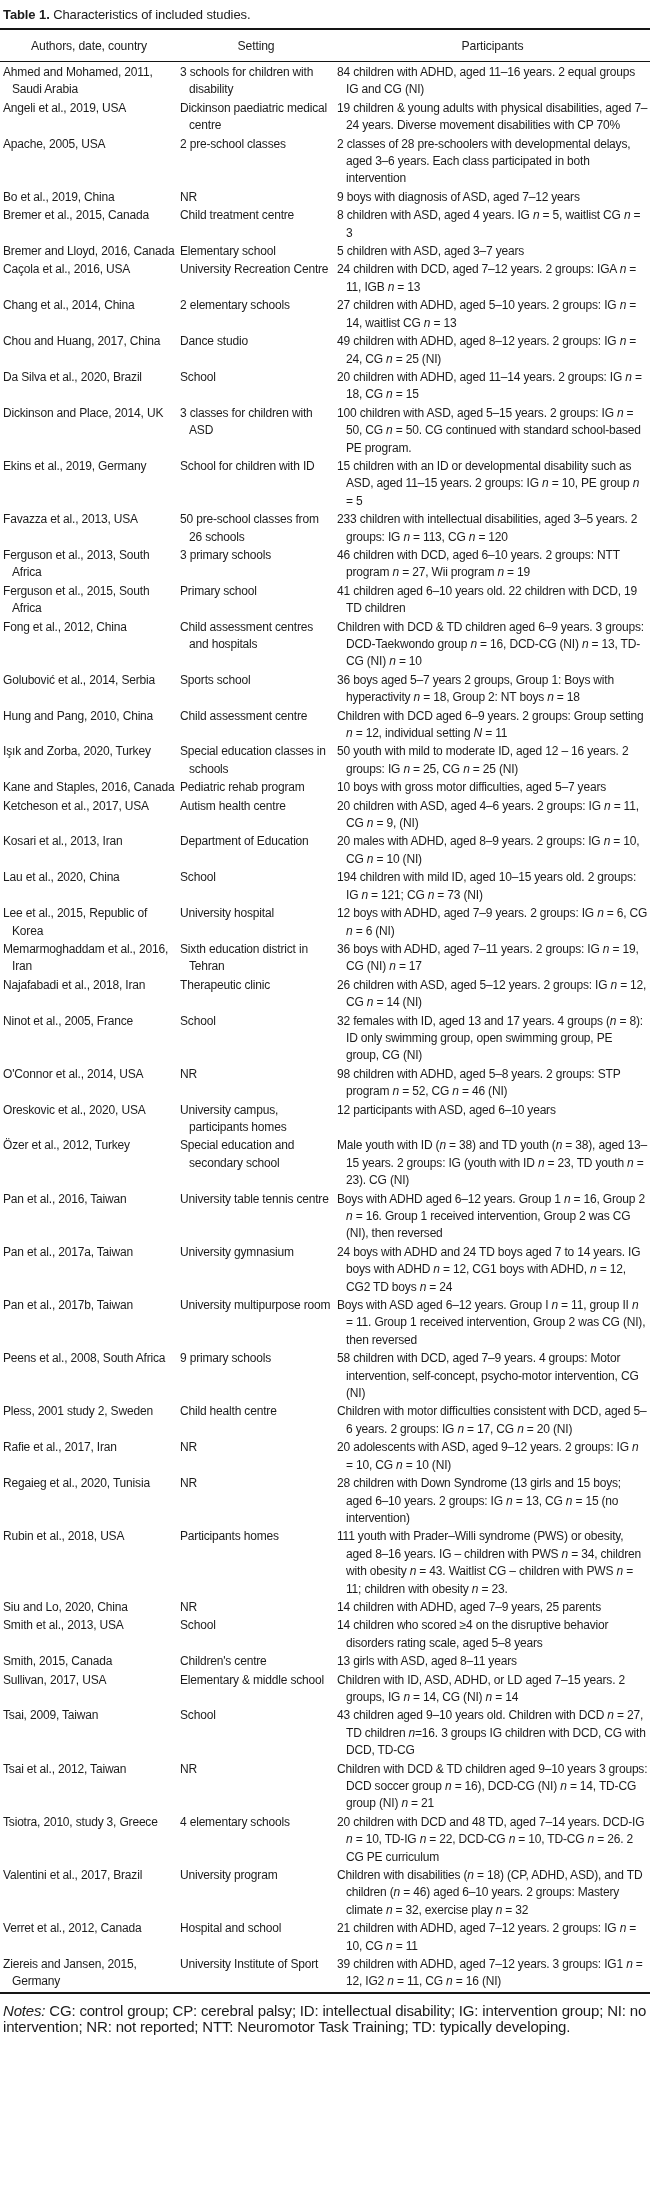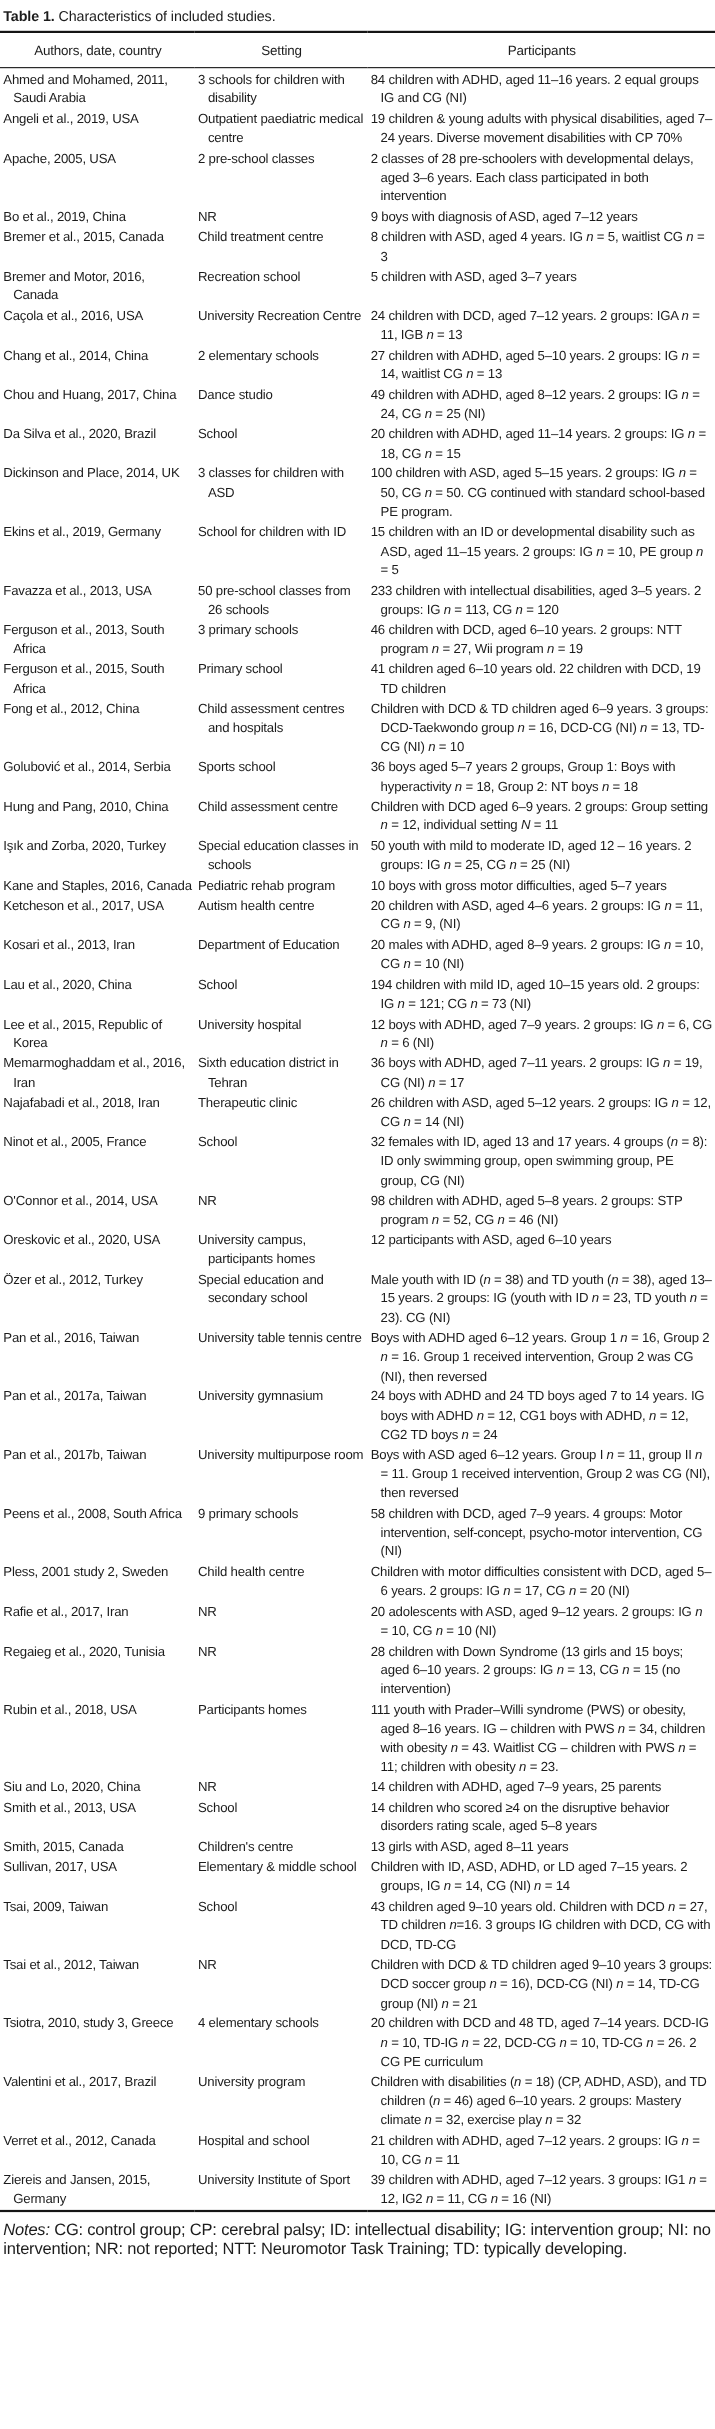--- a/index.html
+++ b/index.html
@@ -86,7 +86,7 @@
 
     <tr>
       <td>Angeli et al., 2019, USA</td>
-      <td>Outpatient paediatric medical centre</td>
+      <td>Dickinson paediatric medical centre</td>
       <td>19 children &amp; young adults with physical disabilities, aged 7–24 years. Diverse movement disabilities with CP 70%</td>
     </tr>
 

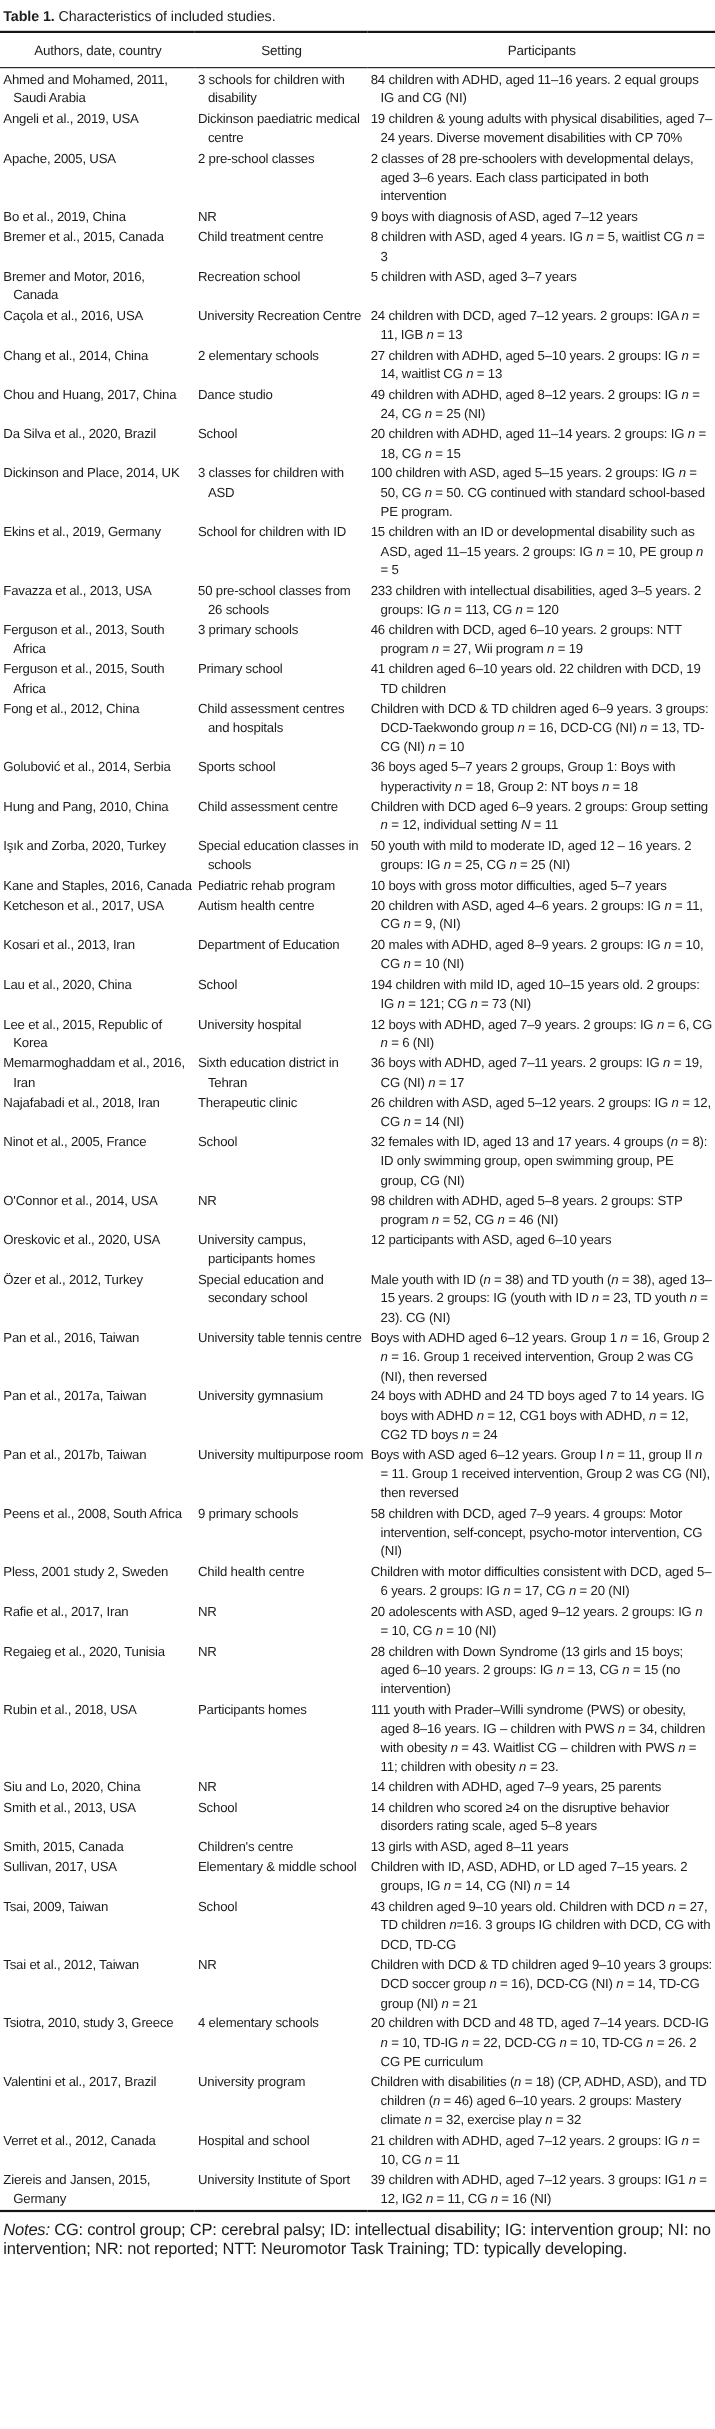--- a/index.html
+++ b/index.html
@@ -109,7 +109,7 @@
     </tr>
 
     <tr>
-      <td>Bremer and Motor, 2016, Canada</td>
+      <td>Bremer and Lloyd, 2016, Canada</td>
       <td>Recreation school</td>
       <td>5 children with ASD, aged 3–7 years</td>
     </tr>

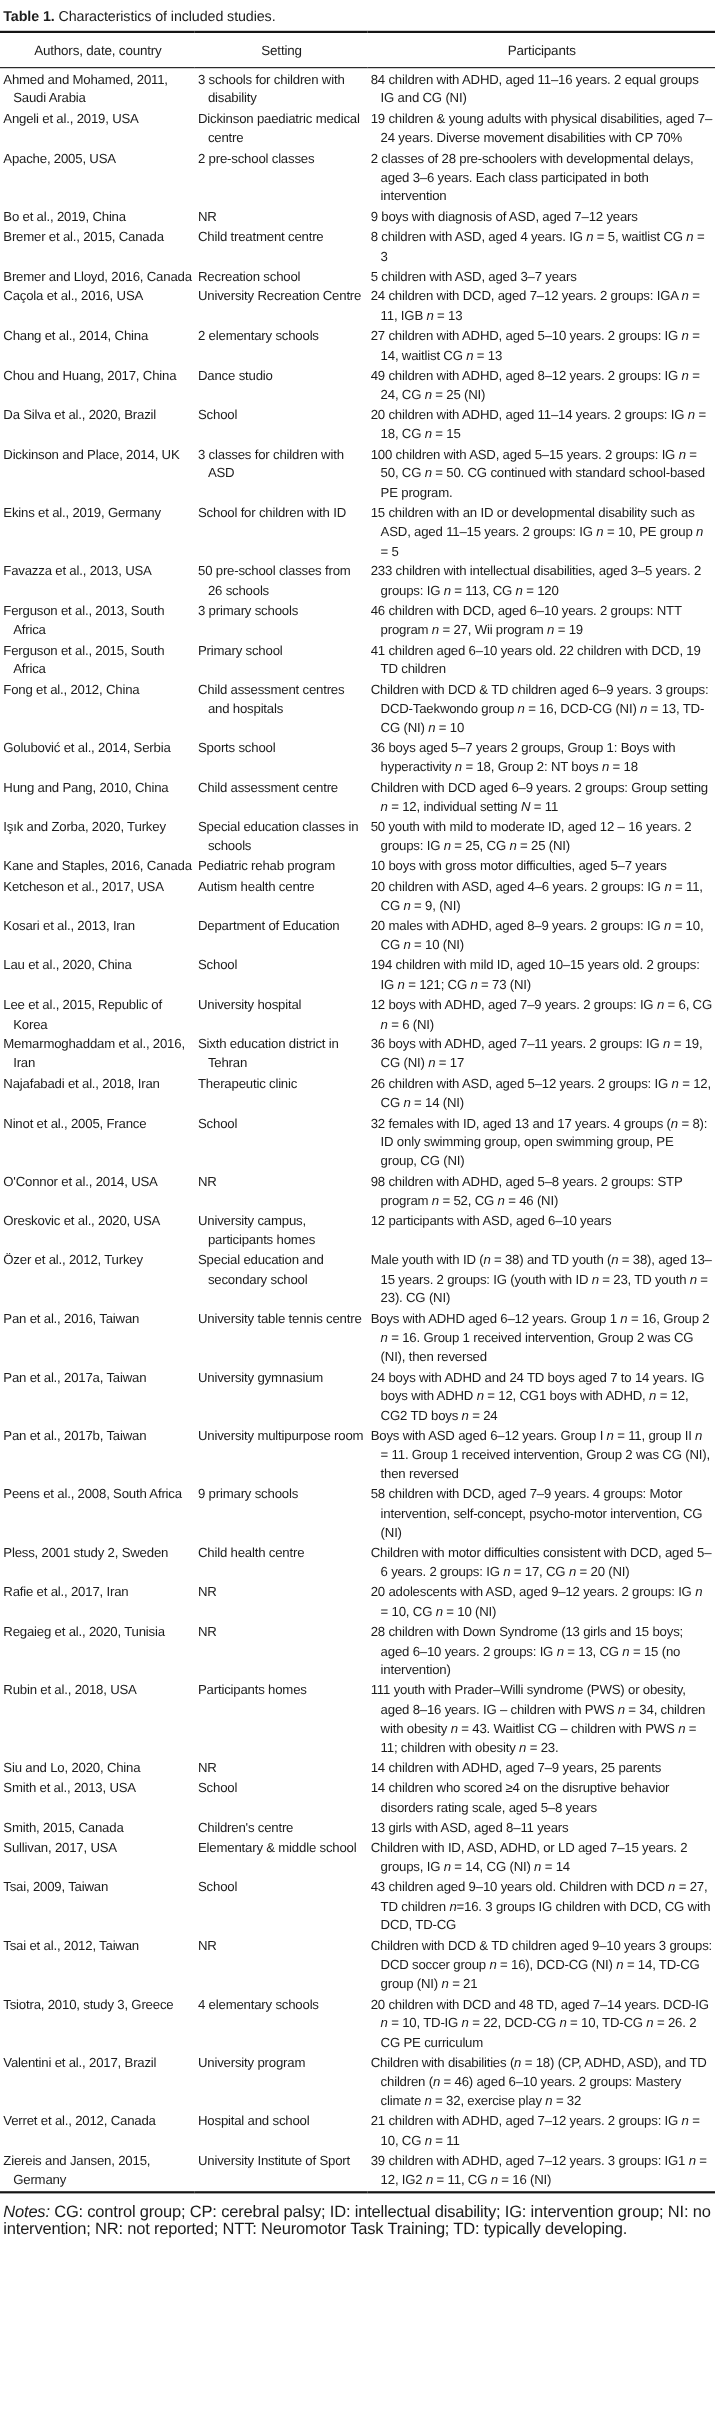--- a/index.html
+++ b/index.html
@@ -110,7 +110,7 @@
 
     <tr>
       <td>Bremer and Lloyd, 2016, Canada</td>
-      <td>Recreation school</td>
+      <td>Elementary school</td>
       <td>5 children with ASD, aged 3–7 years</td>
     </tr>
 

